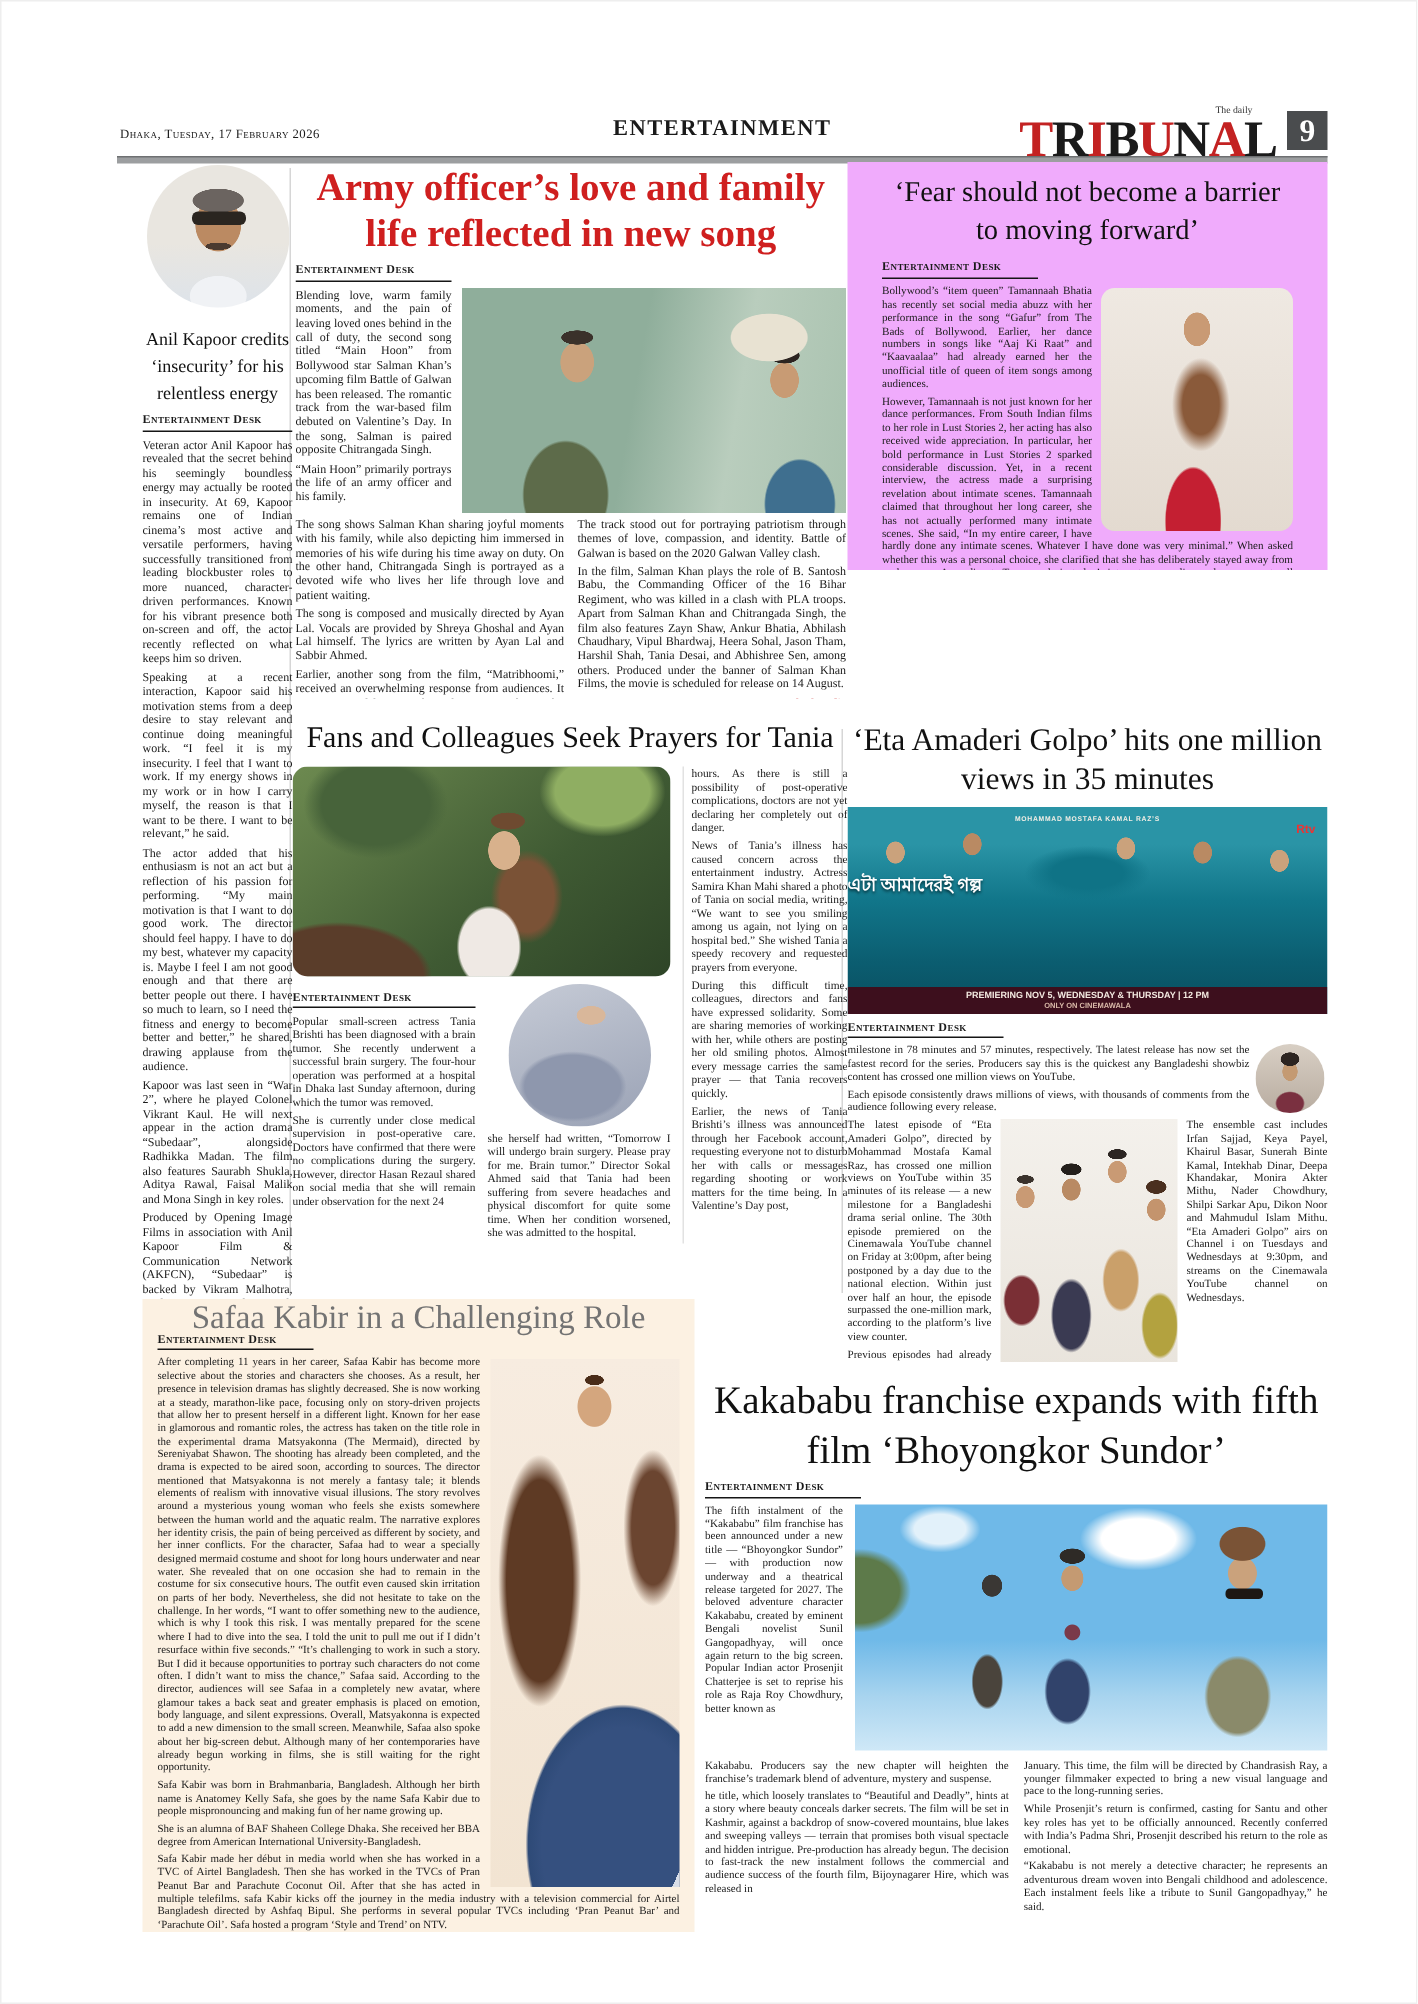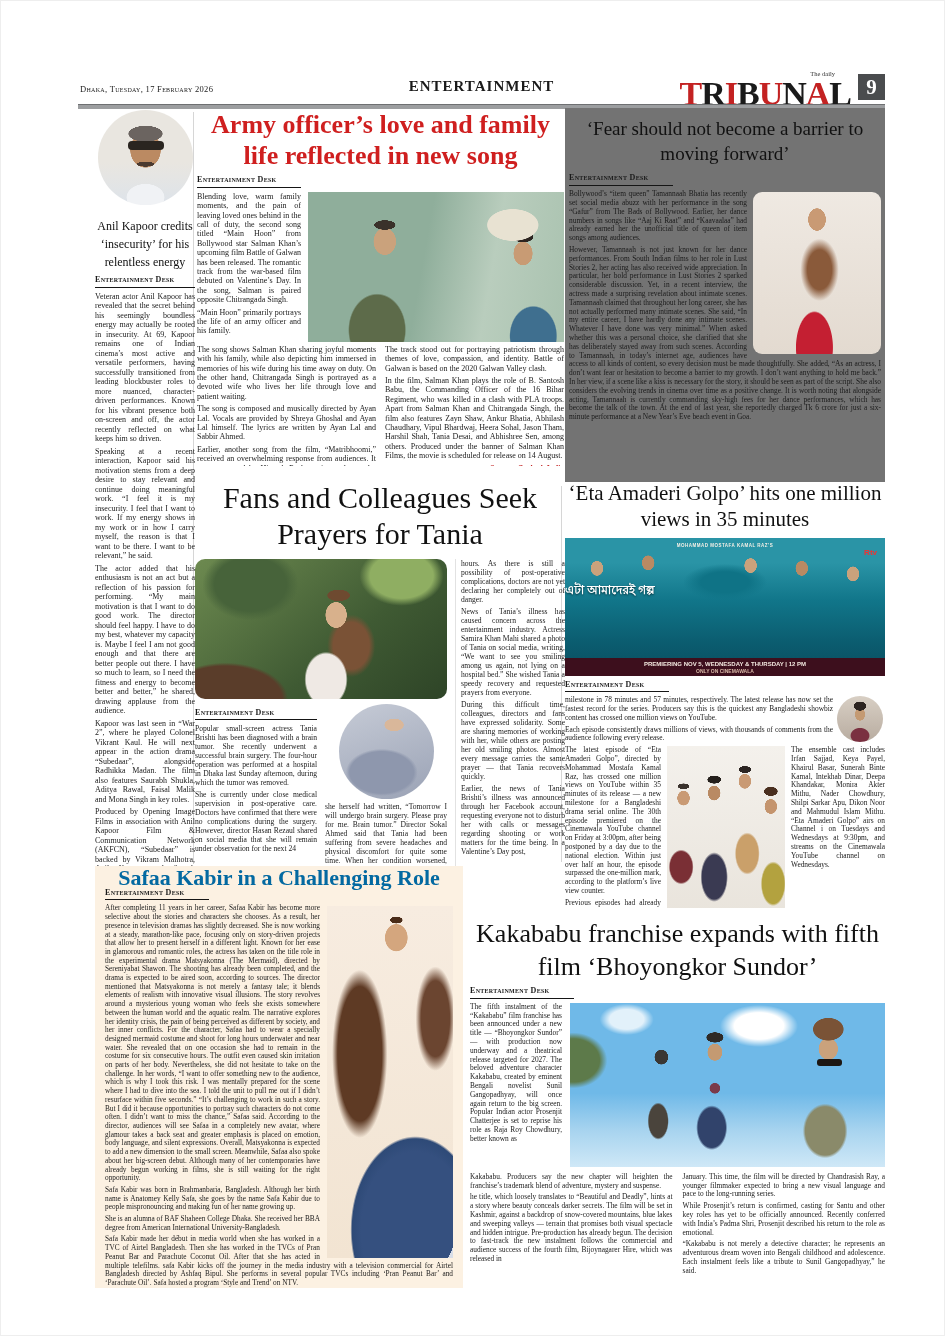--- a/index.html
+++ b/index.html
@@ -50,7 +50,7 @@
   .army-ca,.army-cb{flex:1}
   .src{color:#c32222;font-weight:700;font-style:italic;text-align:right;margin-top:1px}
   
-  .a-tam{left:565px;top:108px;width:320px;height:374px;background:#737373;padding:9px 4px;font-size:7.4px;line-height:8.8px}
+  .a-tam{left:565px;top:108px;width:320px;height:272px;background:#f0abfc;padding:9px 23px;font-size:7.4px;line-height:8.8px}
   .a-tam .hl{font-size:19px;line-height:1.3;font-weight:400}
   .a-tam .byline{width:104px;margin-top:8px}
   .ph-tam{float:right;width:128px;height:162px;border-radius:9px;margin:2px 0 4px 6px;background:

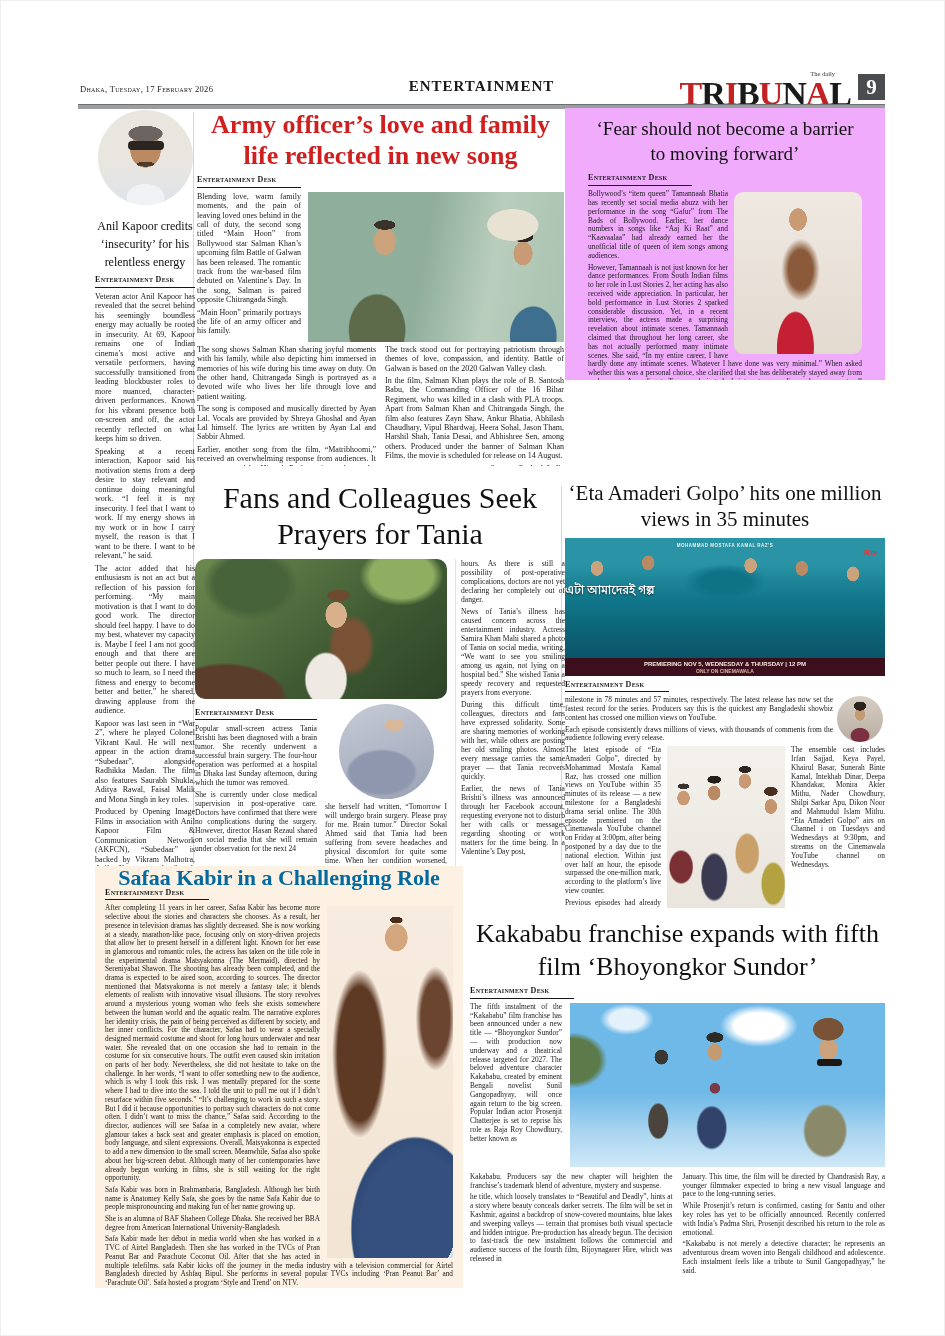--- a/index.html
+++ b/index.html
@@ -60,7 +60,7 @@
     linear-gradient(180deg,#efe9e2,#e3dad0)}
   
   .a-tania{left:195px;top:480px;width:370px;height:386px;font-size:7.6px;line-height:9px}
-  .a-tania .hl{font-size:30px;line-height:1.2;font-weight:400}
+  .a-tania .hl{font-size:20px;line-height:1.2;font-weight:400}
   .t-row{display:flex;gap:8px;margin-top:7px}
   .t-left{width:252px}
   .ph-tania{width:252px;height:140px;border-radius:10px;background:

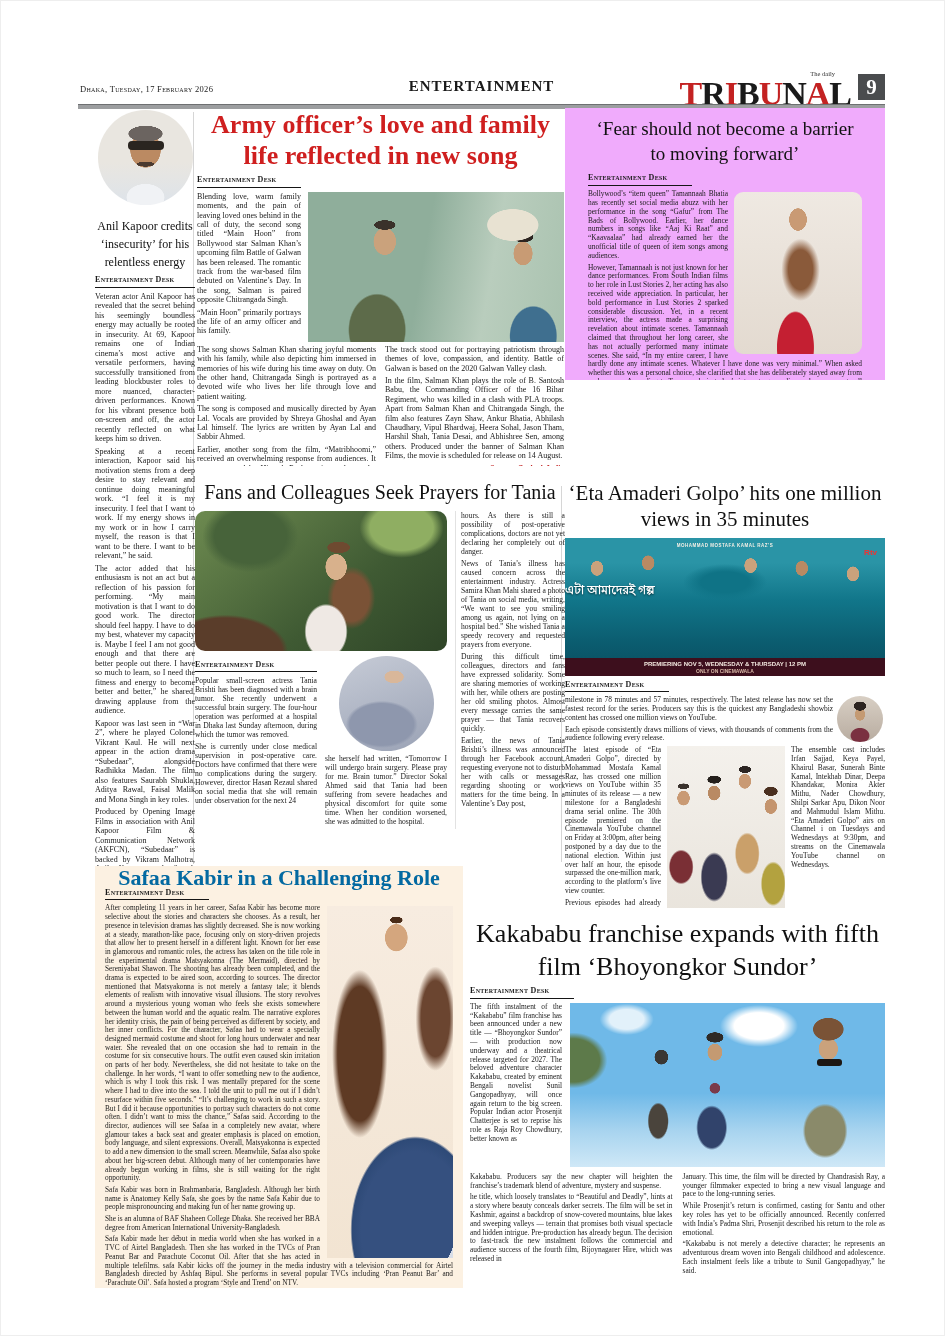--- a/index.html
+++ b/index.html
@@ -122,7 +122,7 @@
   .e-c3{flex:1}
   
   .a-safaa{left:95px;top:866px;width:368px;height:422px;background:#fcf1e2;padding:8px 10px;font-size:7.3px;line-height:8.7px}
-  .a-safaa .hl{font-size:22px;font-weight:700;color:#0369a1}
+  .a-safaa .hl{font-size:22px;font-weight:400;color:#737373}
   .a-safaa .byline{width:104px;margin-top:6px}
   .ph-safaa{float:right;width:126px;height:352px;margin:2px 0 2px 7px;background:
     radial-gradient(ellipse 20px 24px at 55% 9%,#d4a67e 0 55%,transparent 58%),

